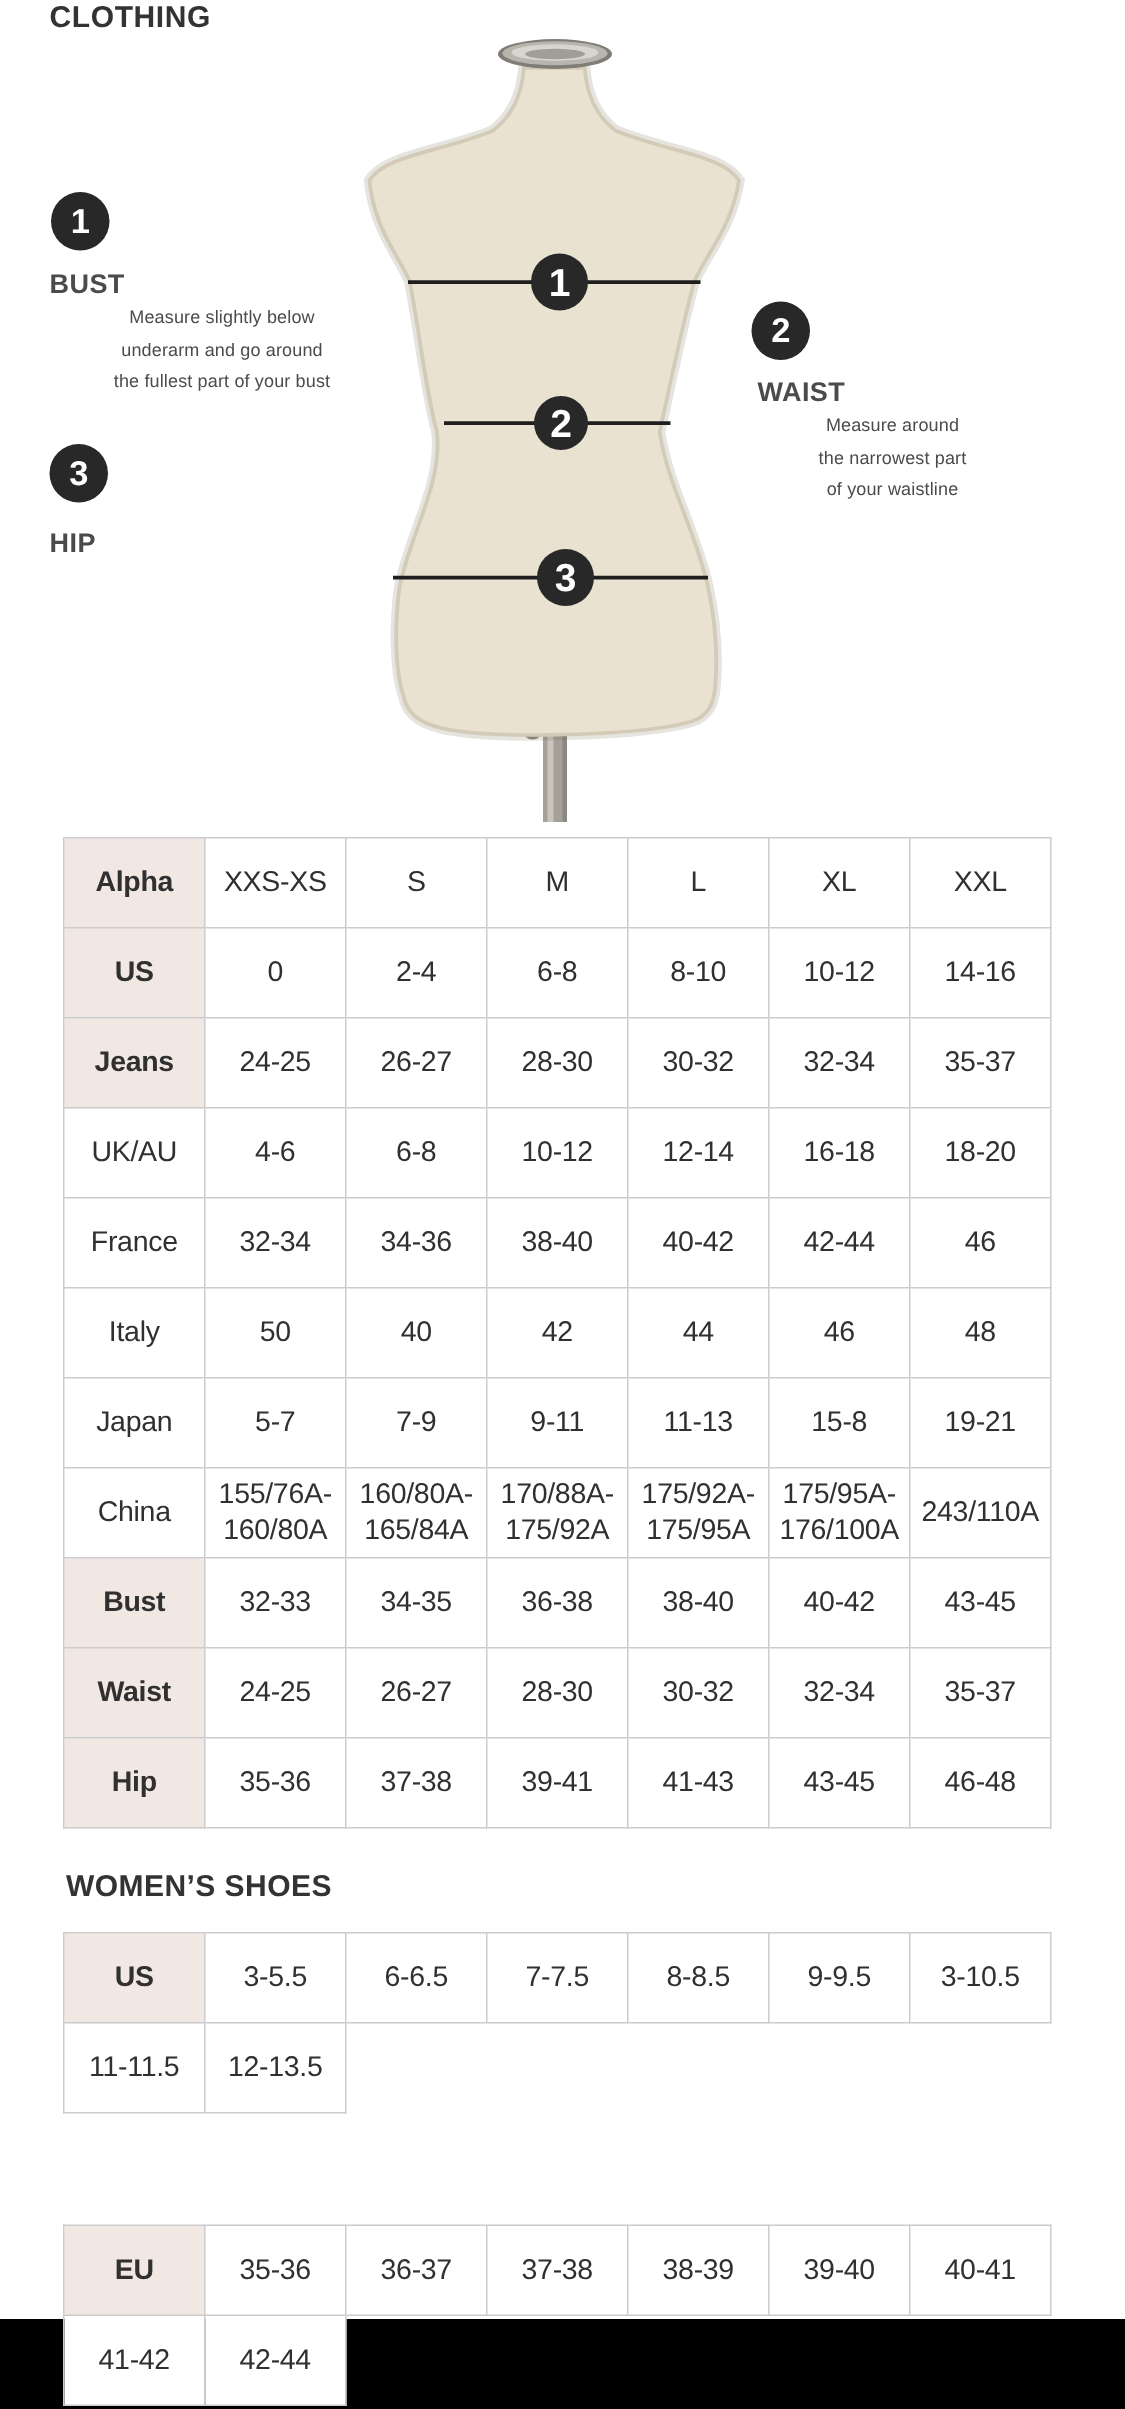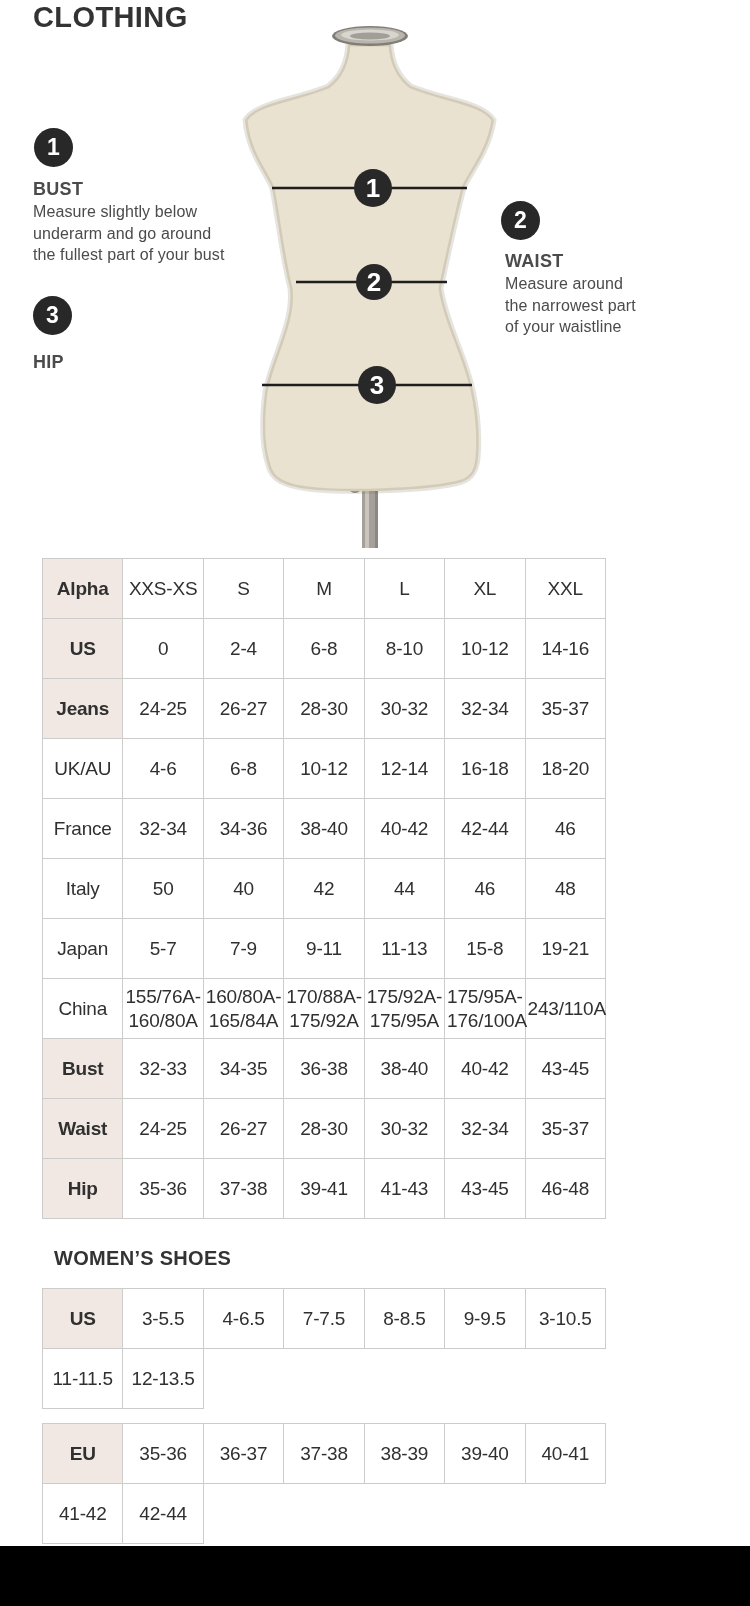--- a/index.html
+++ b/index.html
@@ -9,7 +9,7 @@
   }
   .title{
     position:absolute;left:33px;top:1px;
-    font-size:29px;font-weight:bold;letter-spacing:.4px;color:var(--heading-text);
+    font-size:20px;font-weight:bold;letter-spacing:.4px;color:var(--heading-text);
   }
   .figure{
     position:absolute;left:232px;top:24px;width:278px;height:524px;

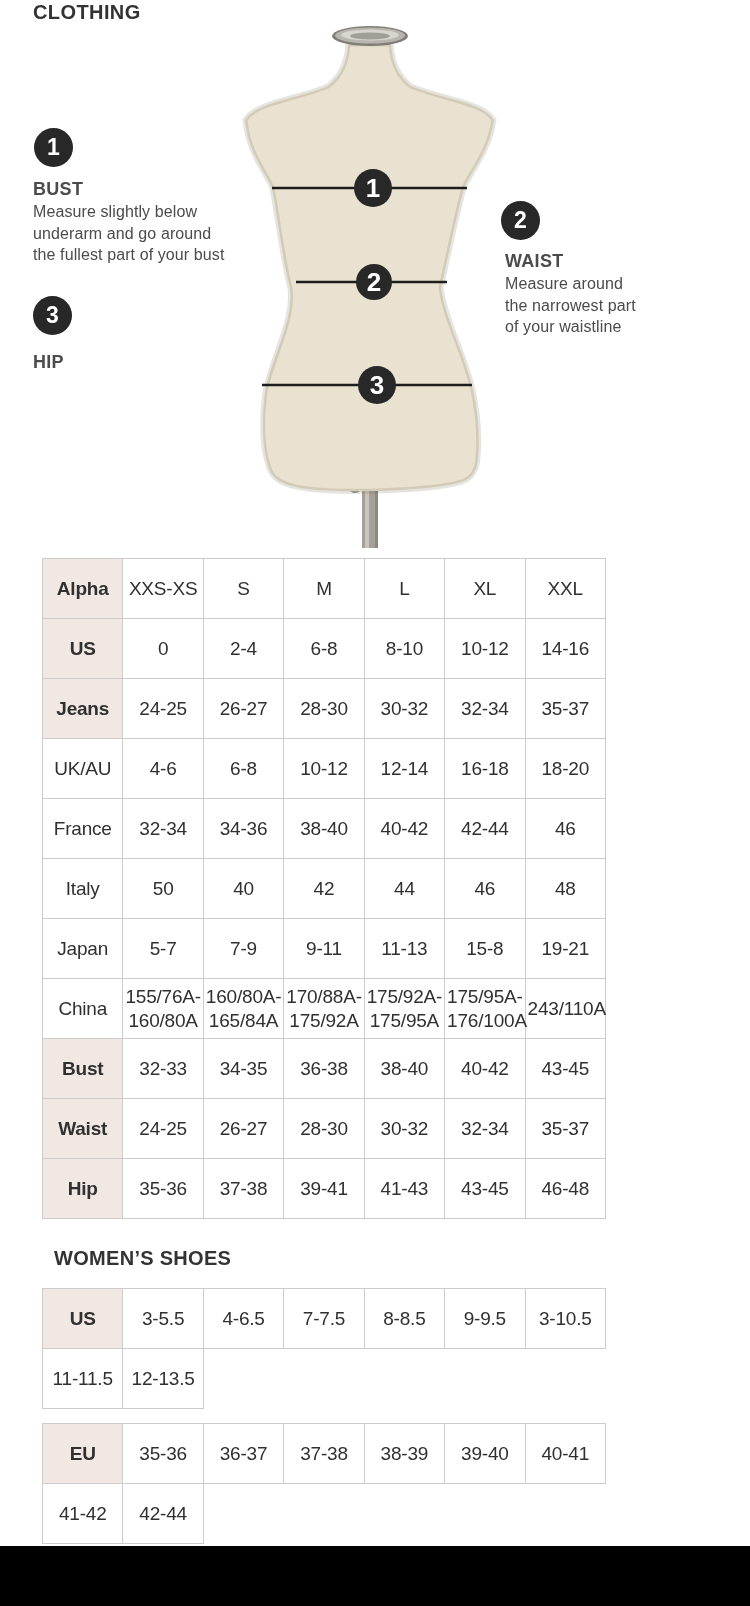--- a/index.html
+++ b/index.html
@@ -28,7 +28,7 @@
   }
   .anno{position:absolute;z-index:3;}
   .anno-label{font-size:18px;line-height:24px;font-weight:bold;letter-spacing:.3px;color:var(--body-text);}
-  .anno-text{font-size:16px;line-height:21.5px;letter-spacing:.1px;color:var(--body-text);}
+  .anno-text{font-size:12px;line-height:21.5px;letter-spacing:.1px;color:var(--body-text);text-align:center;}
   .size-table{
     position:absolute;left:42px;width:564px;
     border-collapse:collapse;table-layout:fixed;z-index:2;

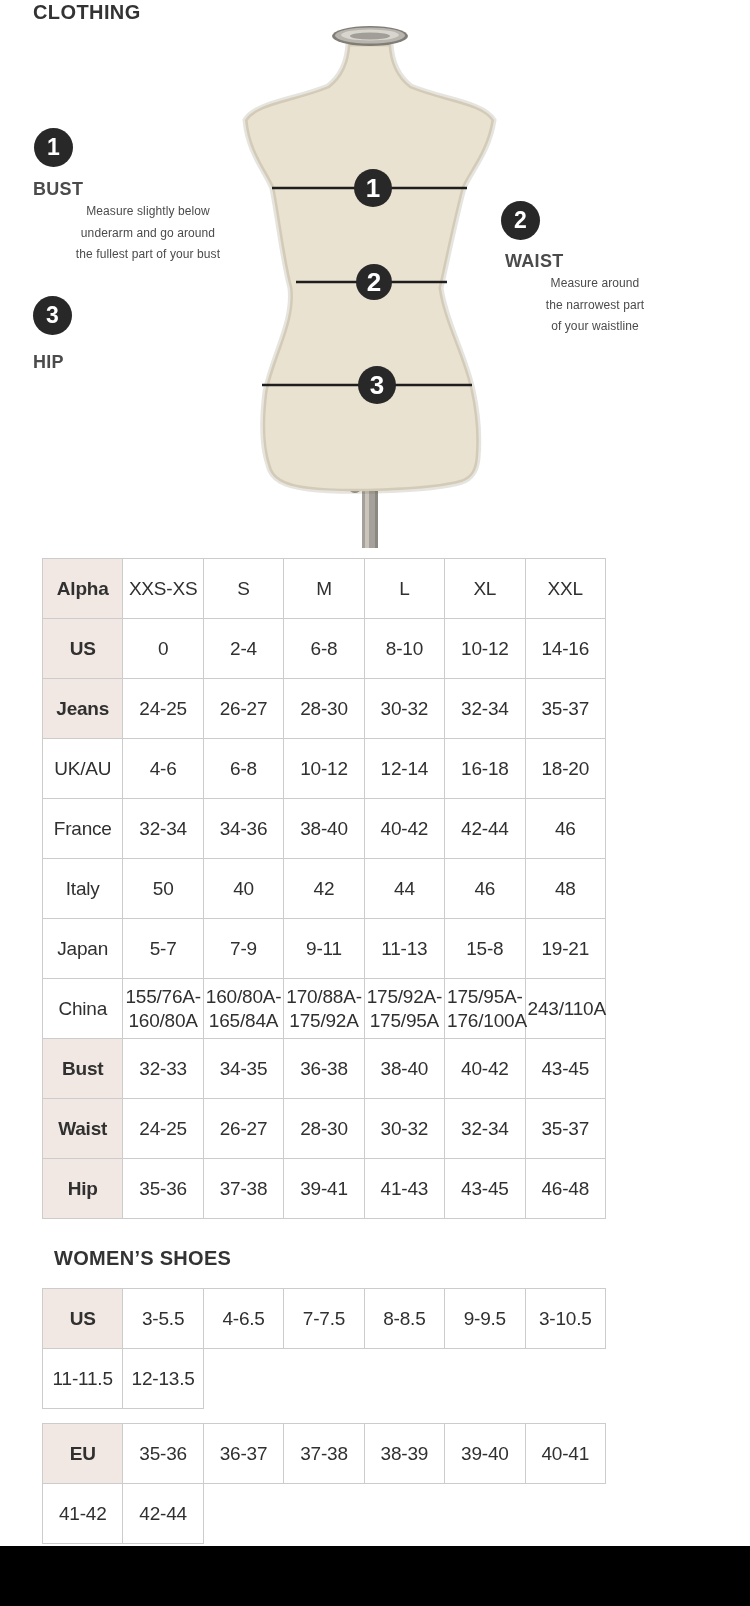--- a/index.html
+++ b/index.html
@@ -30,7 +30,7 @@
   .anno-label{font-size:18px;line-height:24px;font-weight:bold;letter-spacing:.3px;color:var(--body-text);}
   .anno-text{font-size:12px;line-height:21.5px;letter-spacing:.1px;color:var(--body-text);text-align:center;}
   .size-table{
-    position:absolute;left:42px;width:564px;
+    position:absolute;left:42px;width:659px;
     border-collapse:collapse;table-layout:fixed;z-index:2;
   }
   .size-table td{

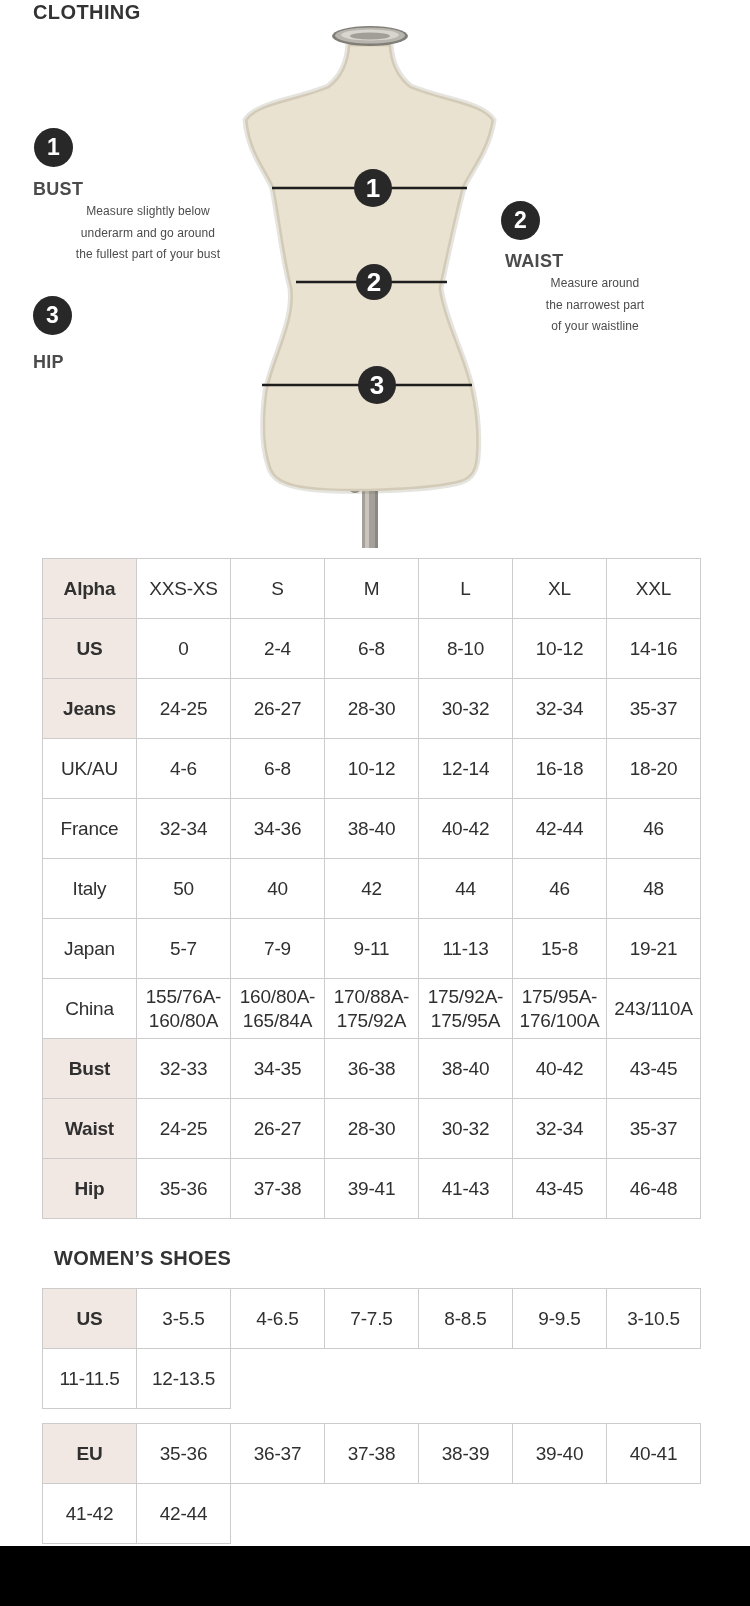--- a/index.html
+++ b/index.html
@@ -45,7 +45,7 @@
   #shoes-eu-table{top:1423px;}
   .shoes-heading{
     position:absolute;left:44px;top:1247px;
-    font-size:20px;font-weight:bold;letter-spacing:.3px;color:var(--heading-text);margin-left:10px;
+    font-size:20px;font-weight:bold;letter-spacing:.3px;color:var(--heading-text);
   }
   .footer-band{position:absolute;left:0;top:1546px;width:750px;height:60px;background:var(--footer-band);}
 </style>

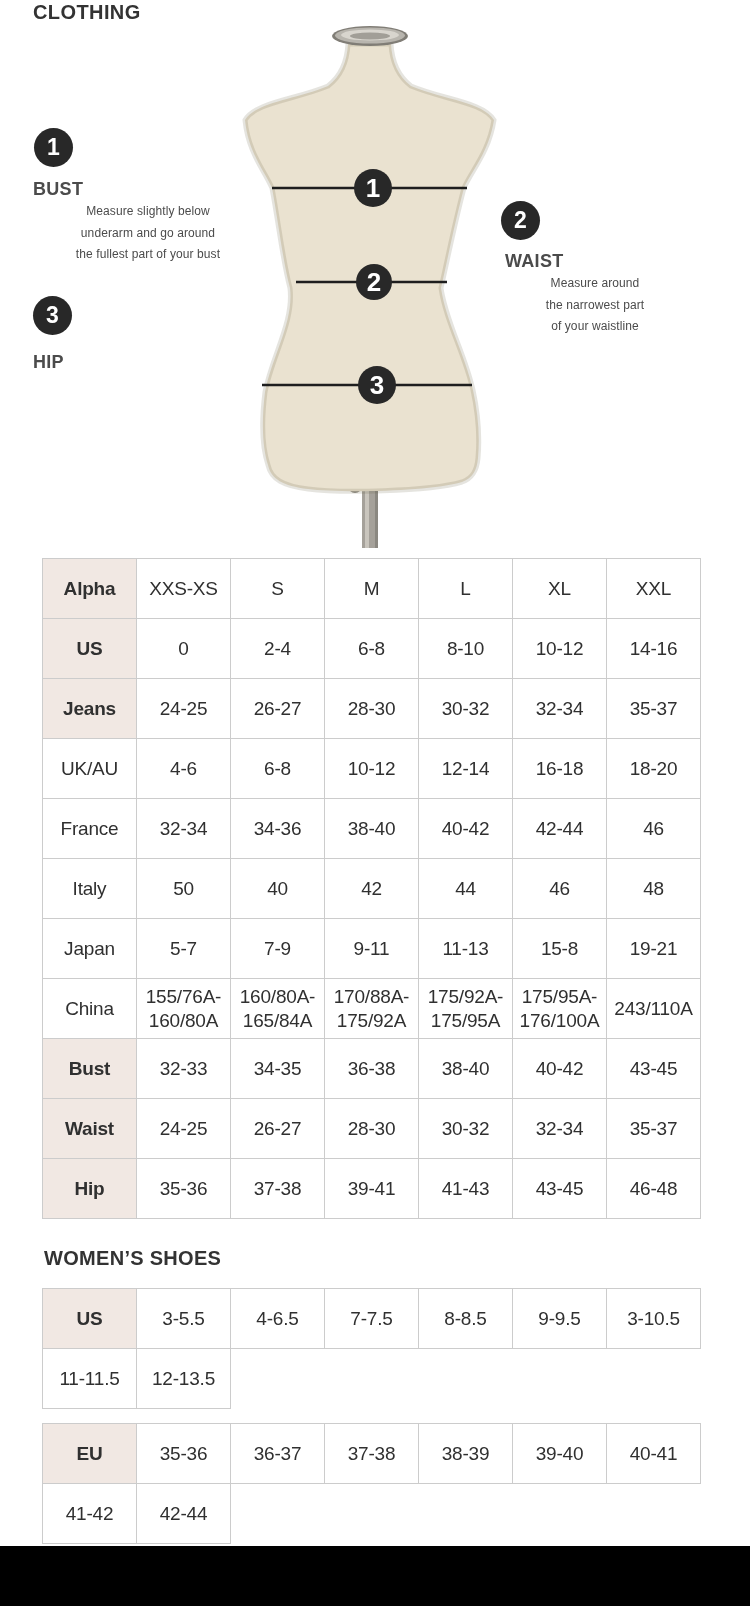--- a/index.html
+++ b/index.html
@@ -280,7 +280,7 @@
         <tr>
           <td class="rowhead">US</td>
           <td>3-5.5</td>
-          <td>4-6.5</td>
+          <td>6-6.5</td>
           <td>7-7.5</td>
           <td>8-8.5</td>
           <td>9-9.5</td>

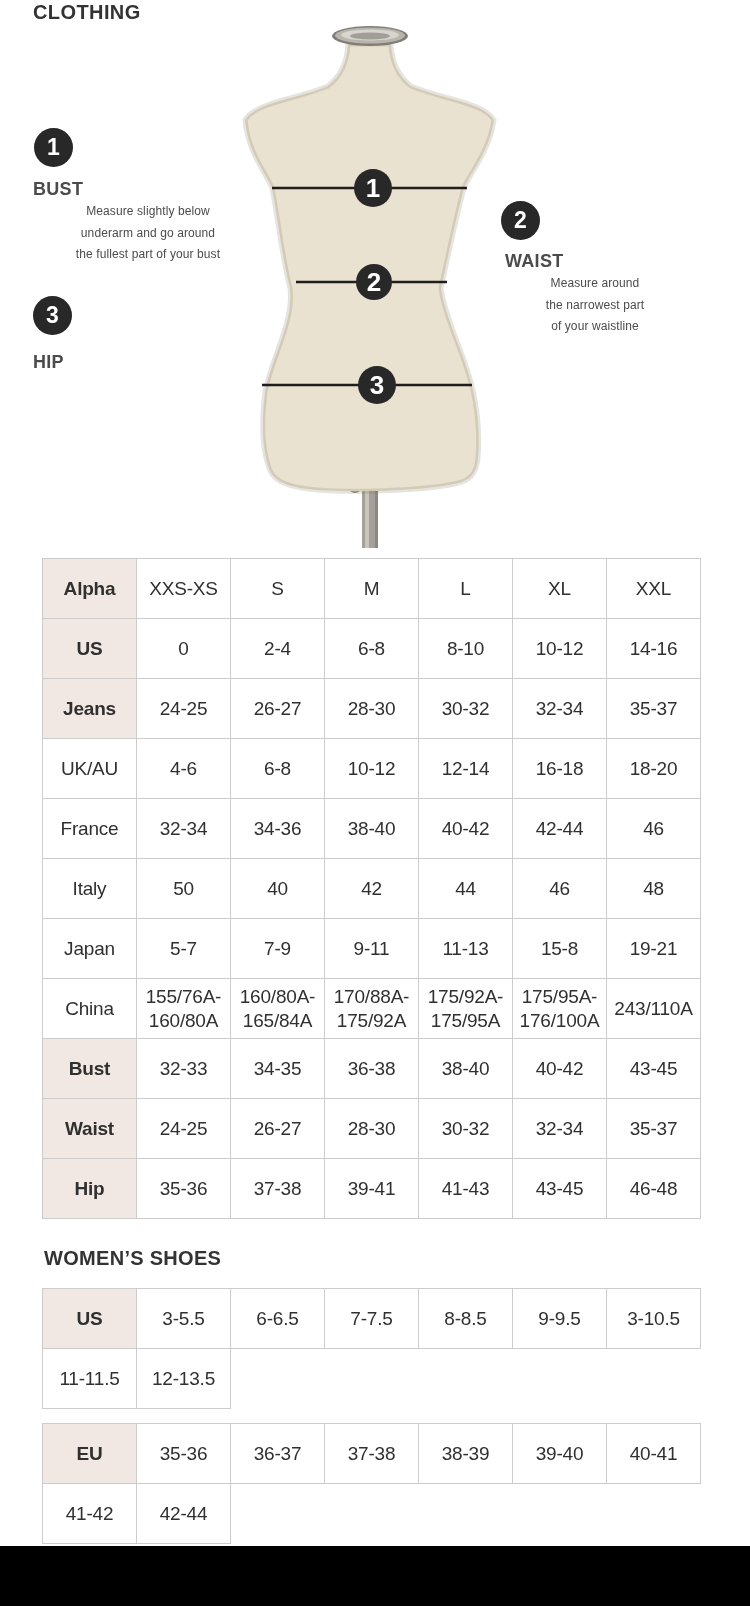--- a/index.html
+++ b/index.html
@@ -42,7 +42,7 @@
   .size-table td.rowhead{background:var(--header-cell-bg);font-weight:bold;}
   #clothing-table{top:558px;}
   #shoes-us-table{top:1288px;}
-  #shoes-eu-table{top:1423px;}
+  #shoes-eu-table{top:1483px;}
   .shoes-heading{
     position:absolute;left:44px;top:1247px;
     font-size:20px;font-weight:bold;letter-spacing:.3px;color:var(--heading-text);

